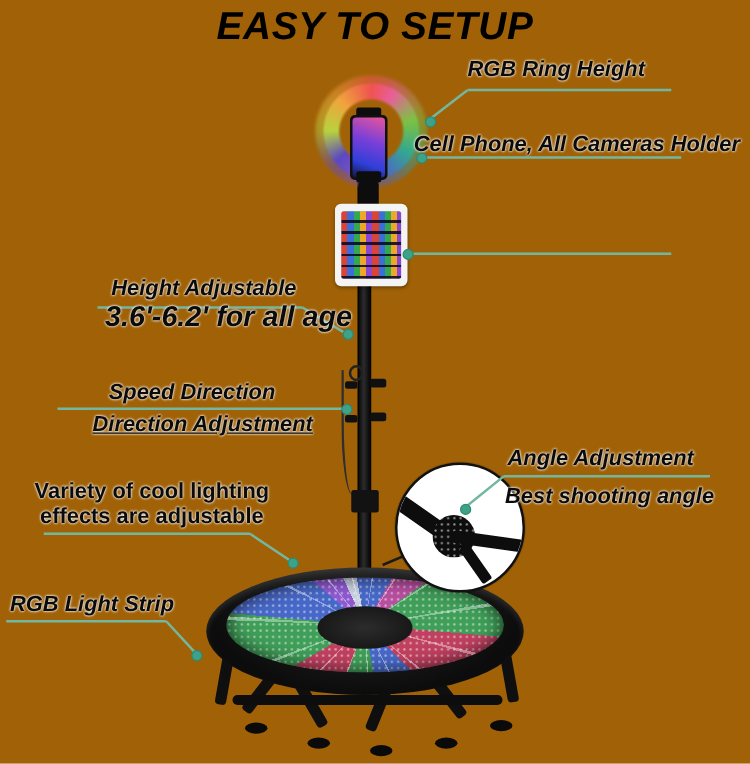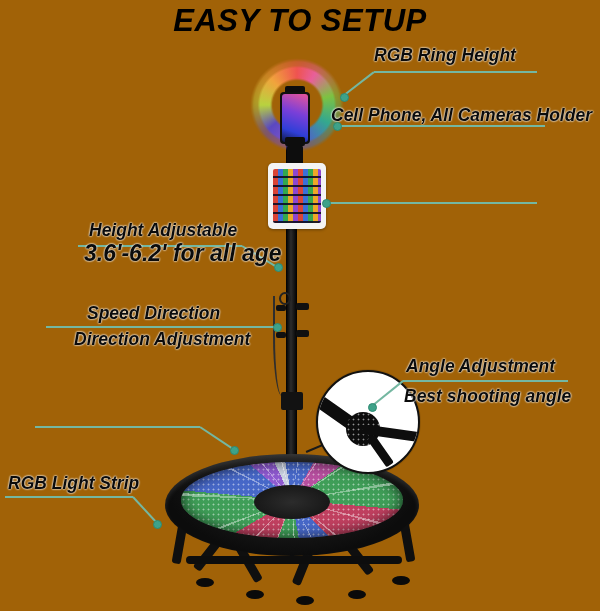--- a/index.html
+++ b/index.html
@@ -8,7 +8,7 @@
   .lbl{position:absolute;font-style:italic;font-weight:700;font-size:17.5px;color:#0b0b0b;
        white-space:nowrap;text-shadow:0 0 2px #fff,0 0 2px #fff;}
   .lbl.noital{font-style:normal;}
-  .lbl.heavy{font-weight:800;}
+  .lbl.heavy{font-weight:800;text-decoration:underline;}
   .cline{position:absolute;height:2px;background:#74b7a1;transform-origin:0 50%;}
   .cdot{position:absolute;width:7px;height:7px;border-radius:50%;background:#3ea289;border:1px solid #2e8a72;}
   .title{position:absolute;left:0;right:0;top:3px;text-align:center;font-size:31px;font-weight:800;

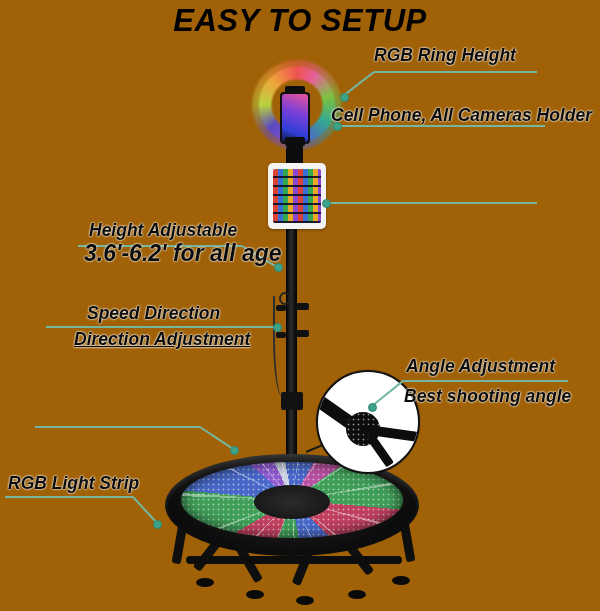--- a/index.html
+++ b/index.html
@@ -167,6 +167,10 @@
   <div class="cdot" style="left:273px;top:323px;"></div>
   <div class="lbl heavy" style="left:74px;top:329px;">Direction Adjustment</div>
 
+  <div class="lbl noital" style="left:14px;top:382px;width:215px;text-align:center;white-space:normal;line-height:20px;">
+    <span>Variety of cool lighting</span><br>
+    <span>effects are adjustable</span>
+  </div>
   <div class="cline" style="left:35px;top:426px;width:165px;"></div>
   <div class="cline" style="left:200px;top:426px;width:40px;transform:rotate(33.7deg);"></div>
   <div class="cdot" style="left:230px;top:446px;"></div>

